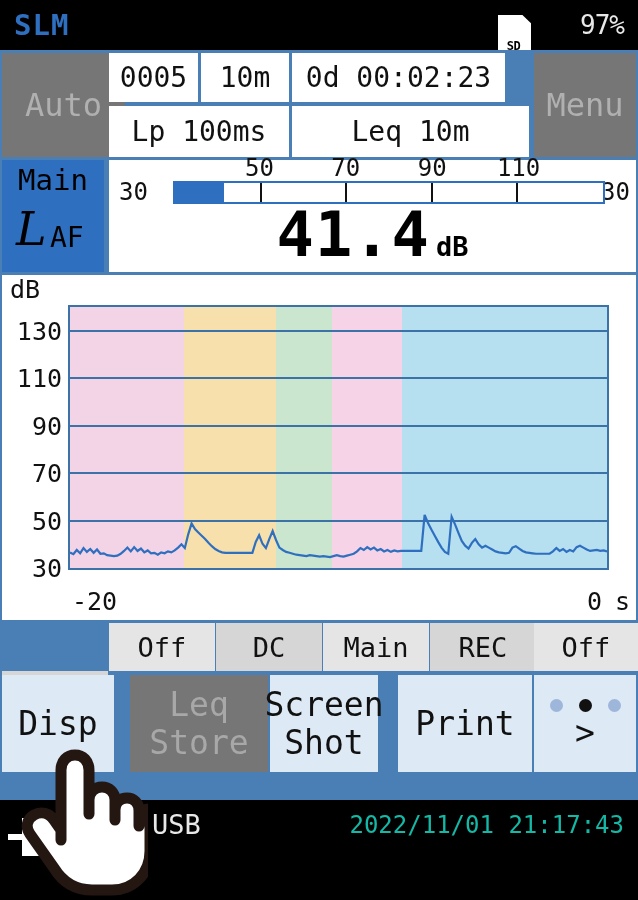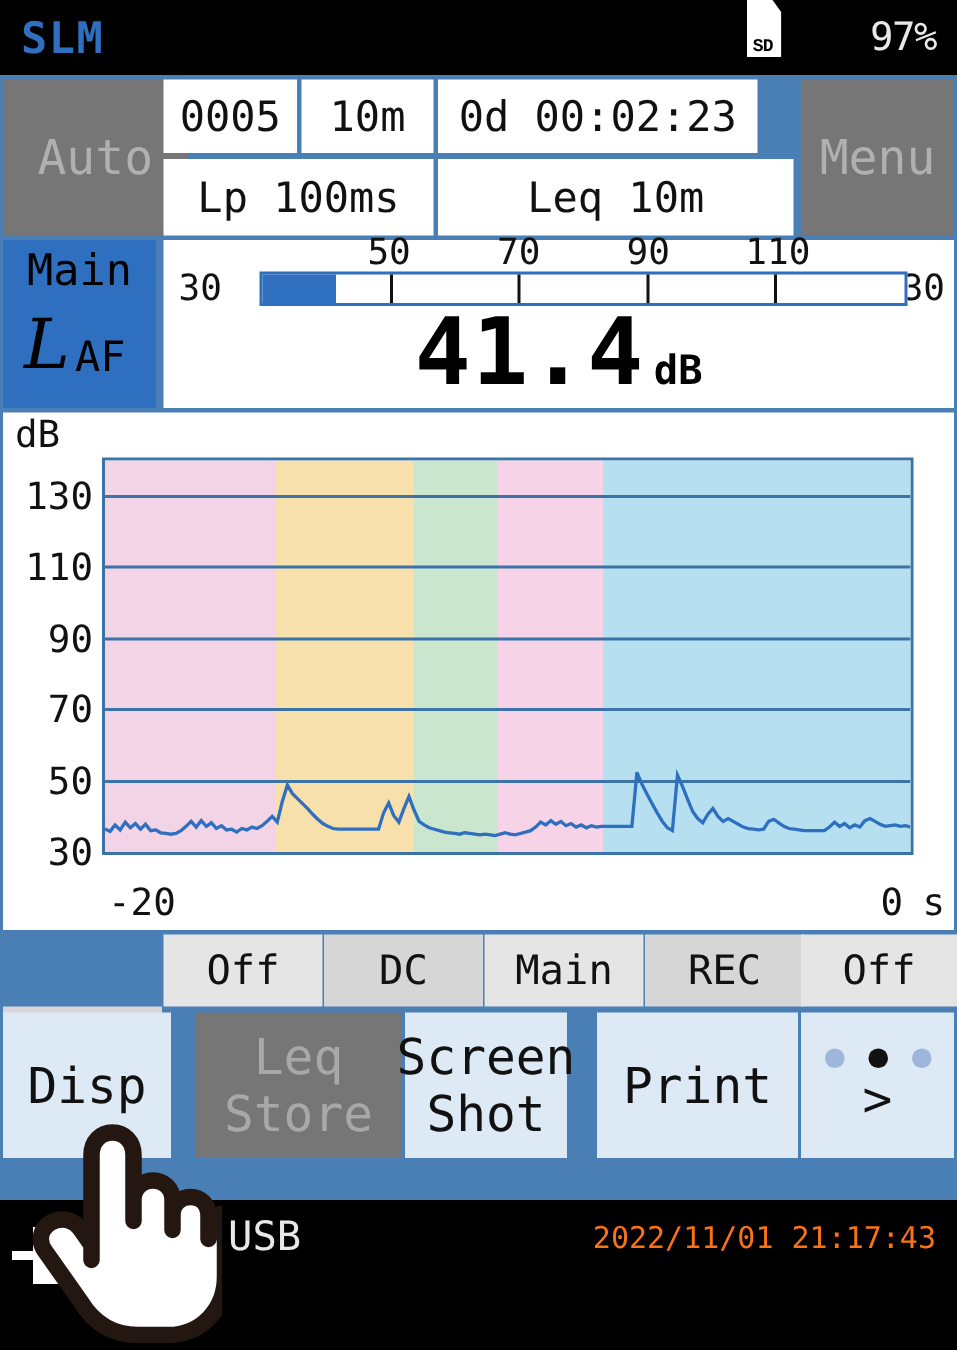--- a/index.html
+++ b/index.html
@@ -37,8 +37,8 @@
   }
   #sd-icon {
     position: absolute;
-    left: 498px; top: 0;
-    width: 23px; height: 38px; font-family: Liberation Mono, monospace;
+    left: 498px; top: 15px;
+    width: 33px; height: 38px;
   }
   #sd-icon .card {
     position: absolute;

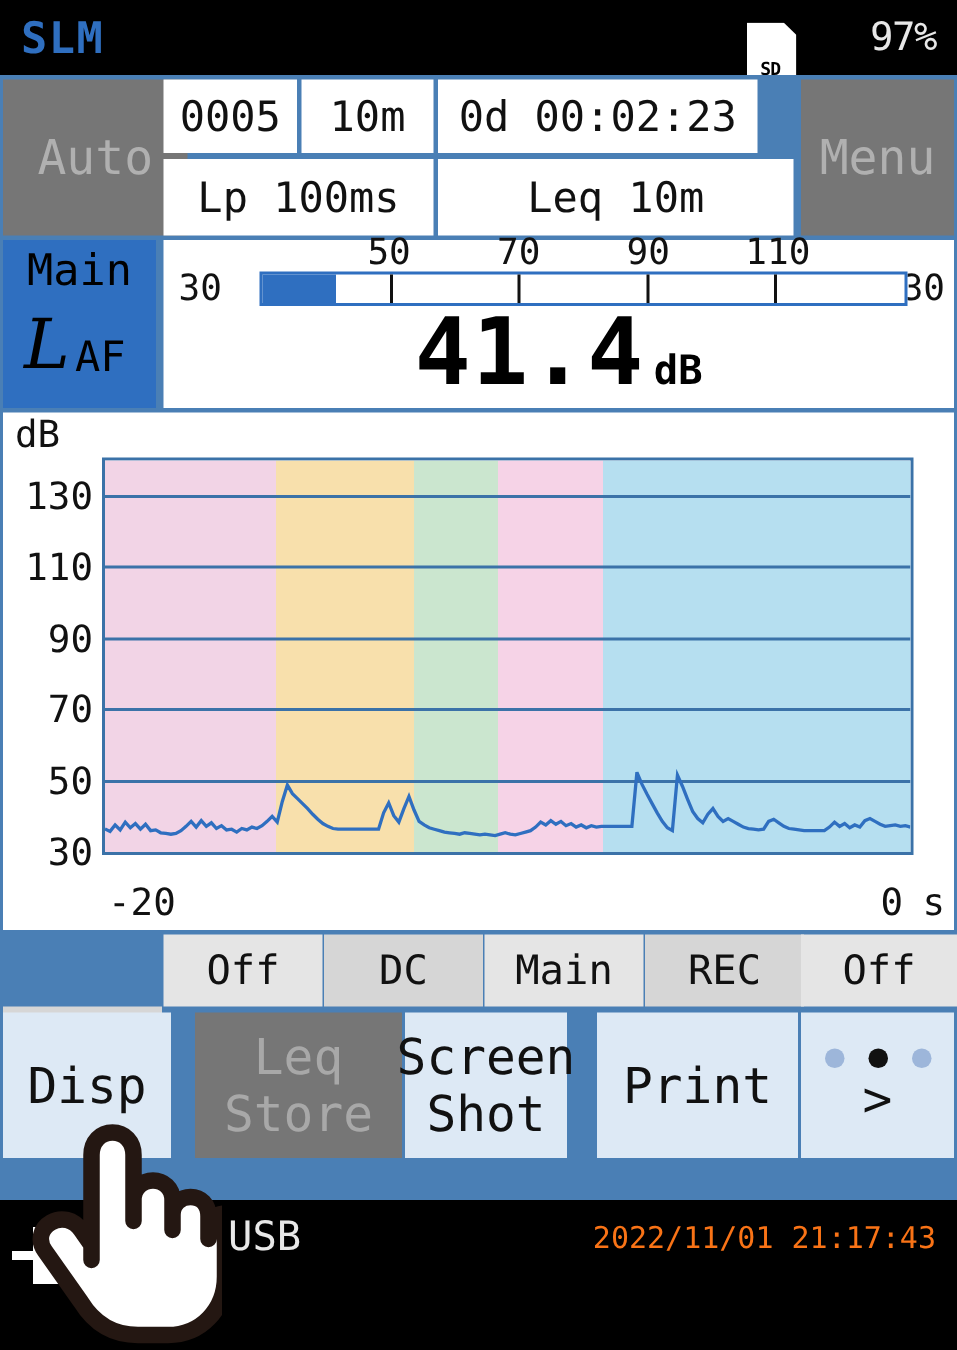--- a/index.html
+++ b/index.html
@@ -358,8 +358,8 @@
   #datetime {
     position: absolute;
     right: 14px; top: 10px;
-    font-size: 20px;
-    color: #f97316;
+    font-size: 24px;
+    color: #14b8a6;
     line-height: 30px;
     letter-spacing: 0px;
   }

